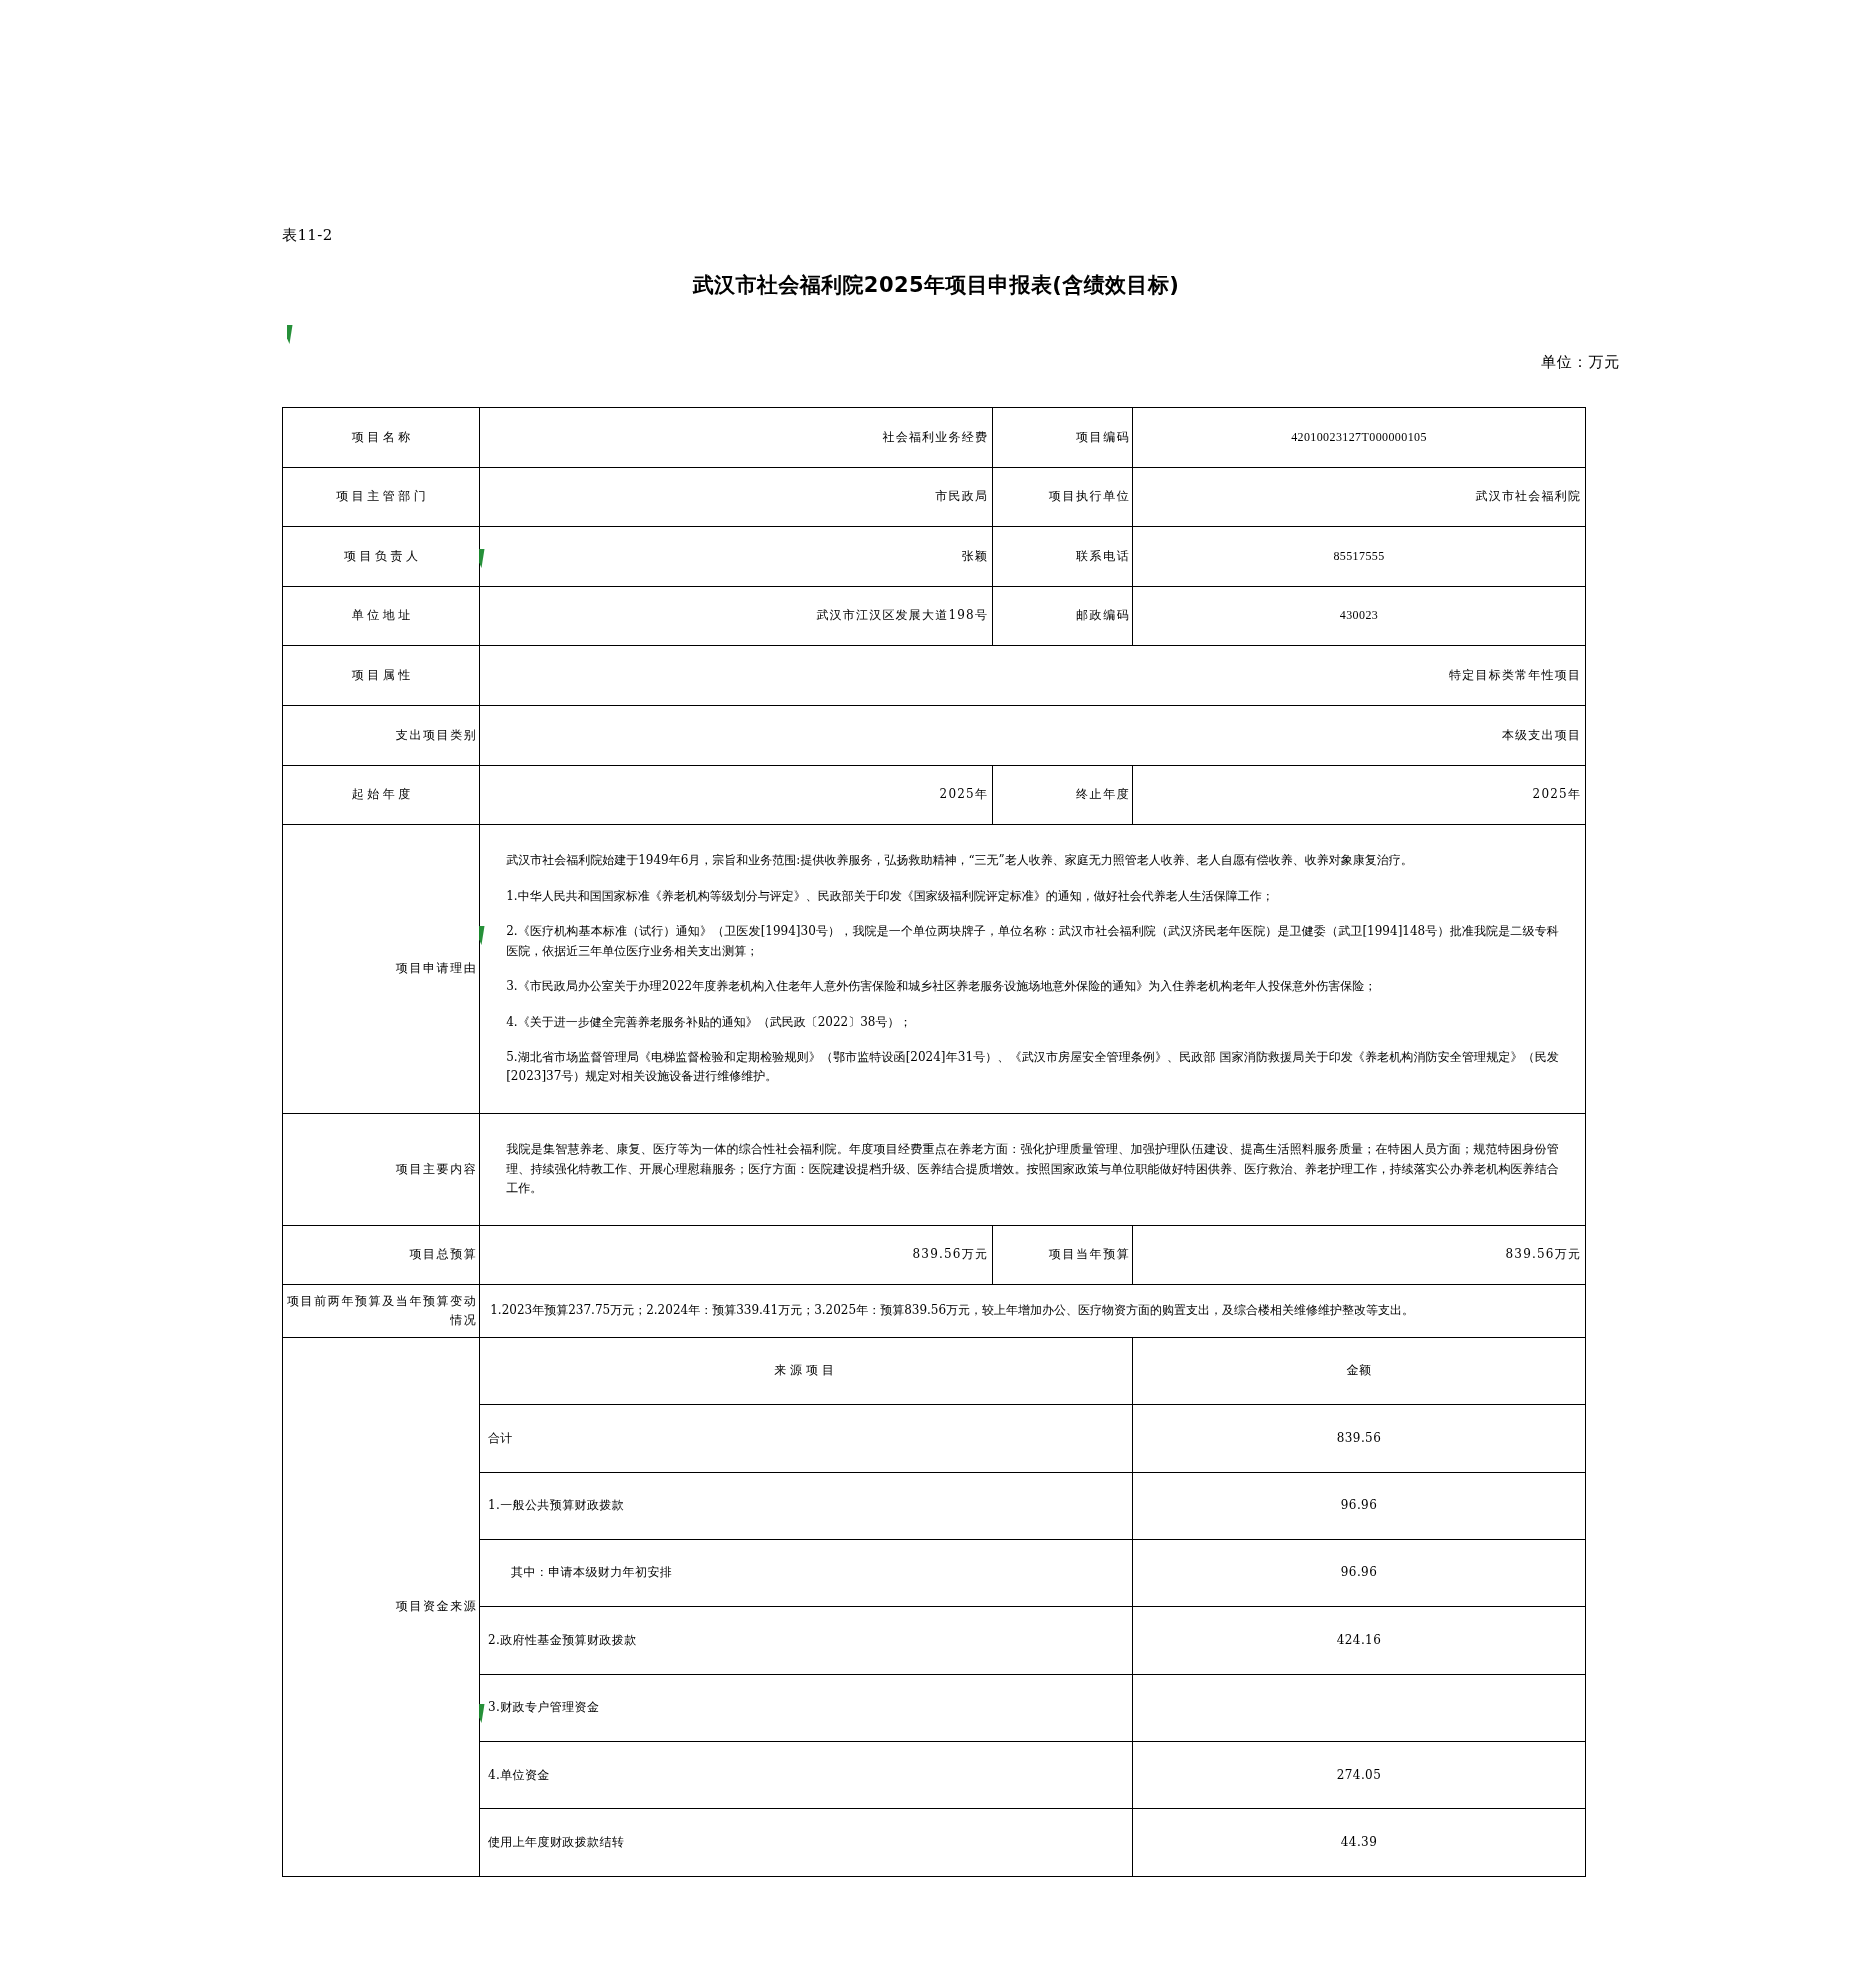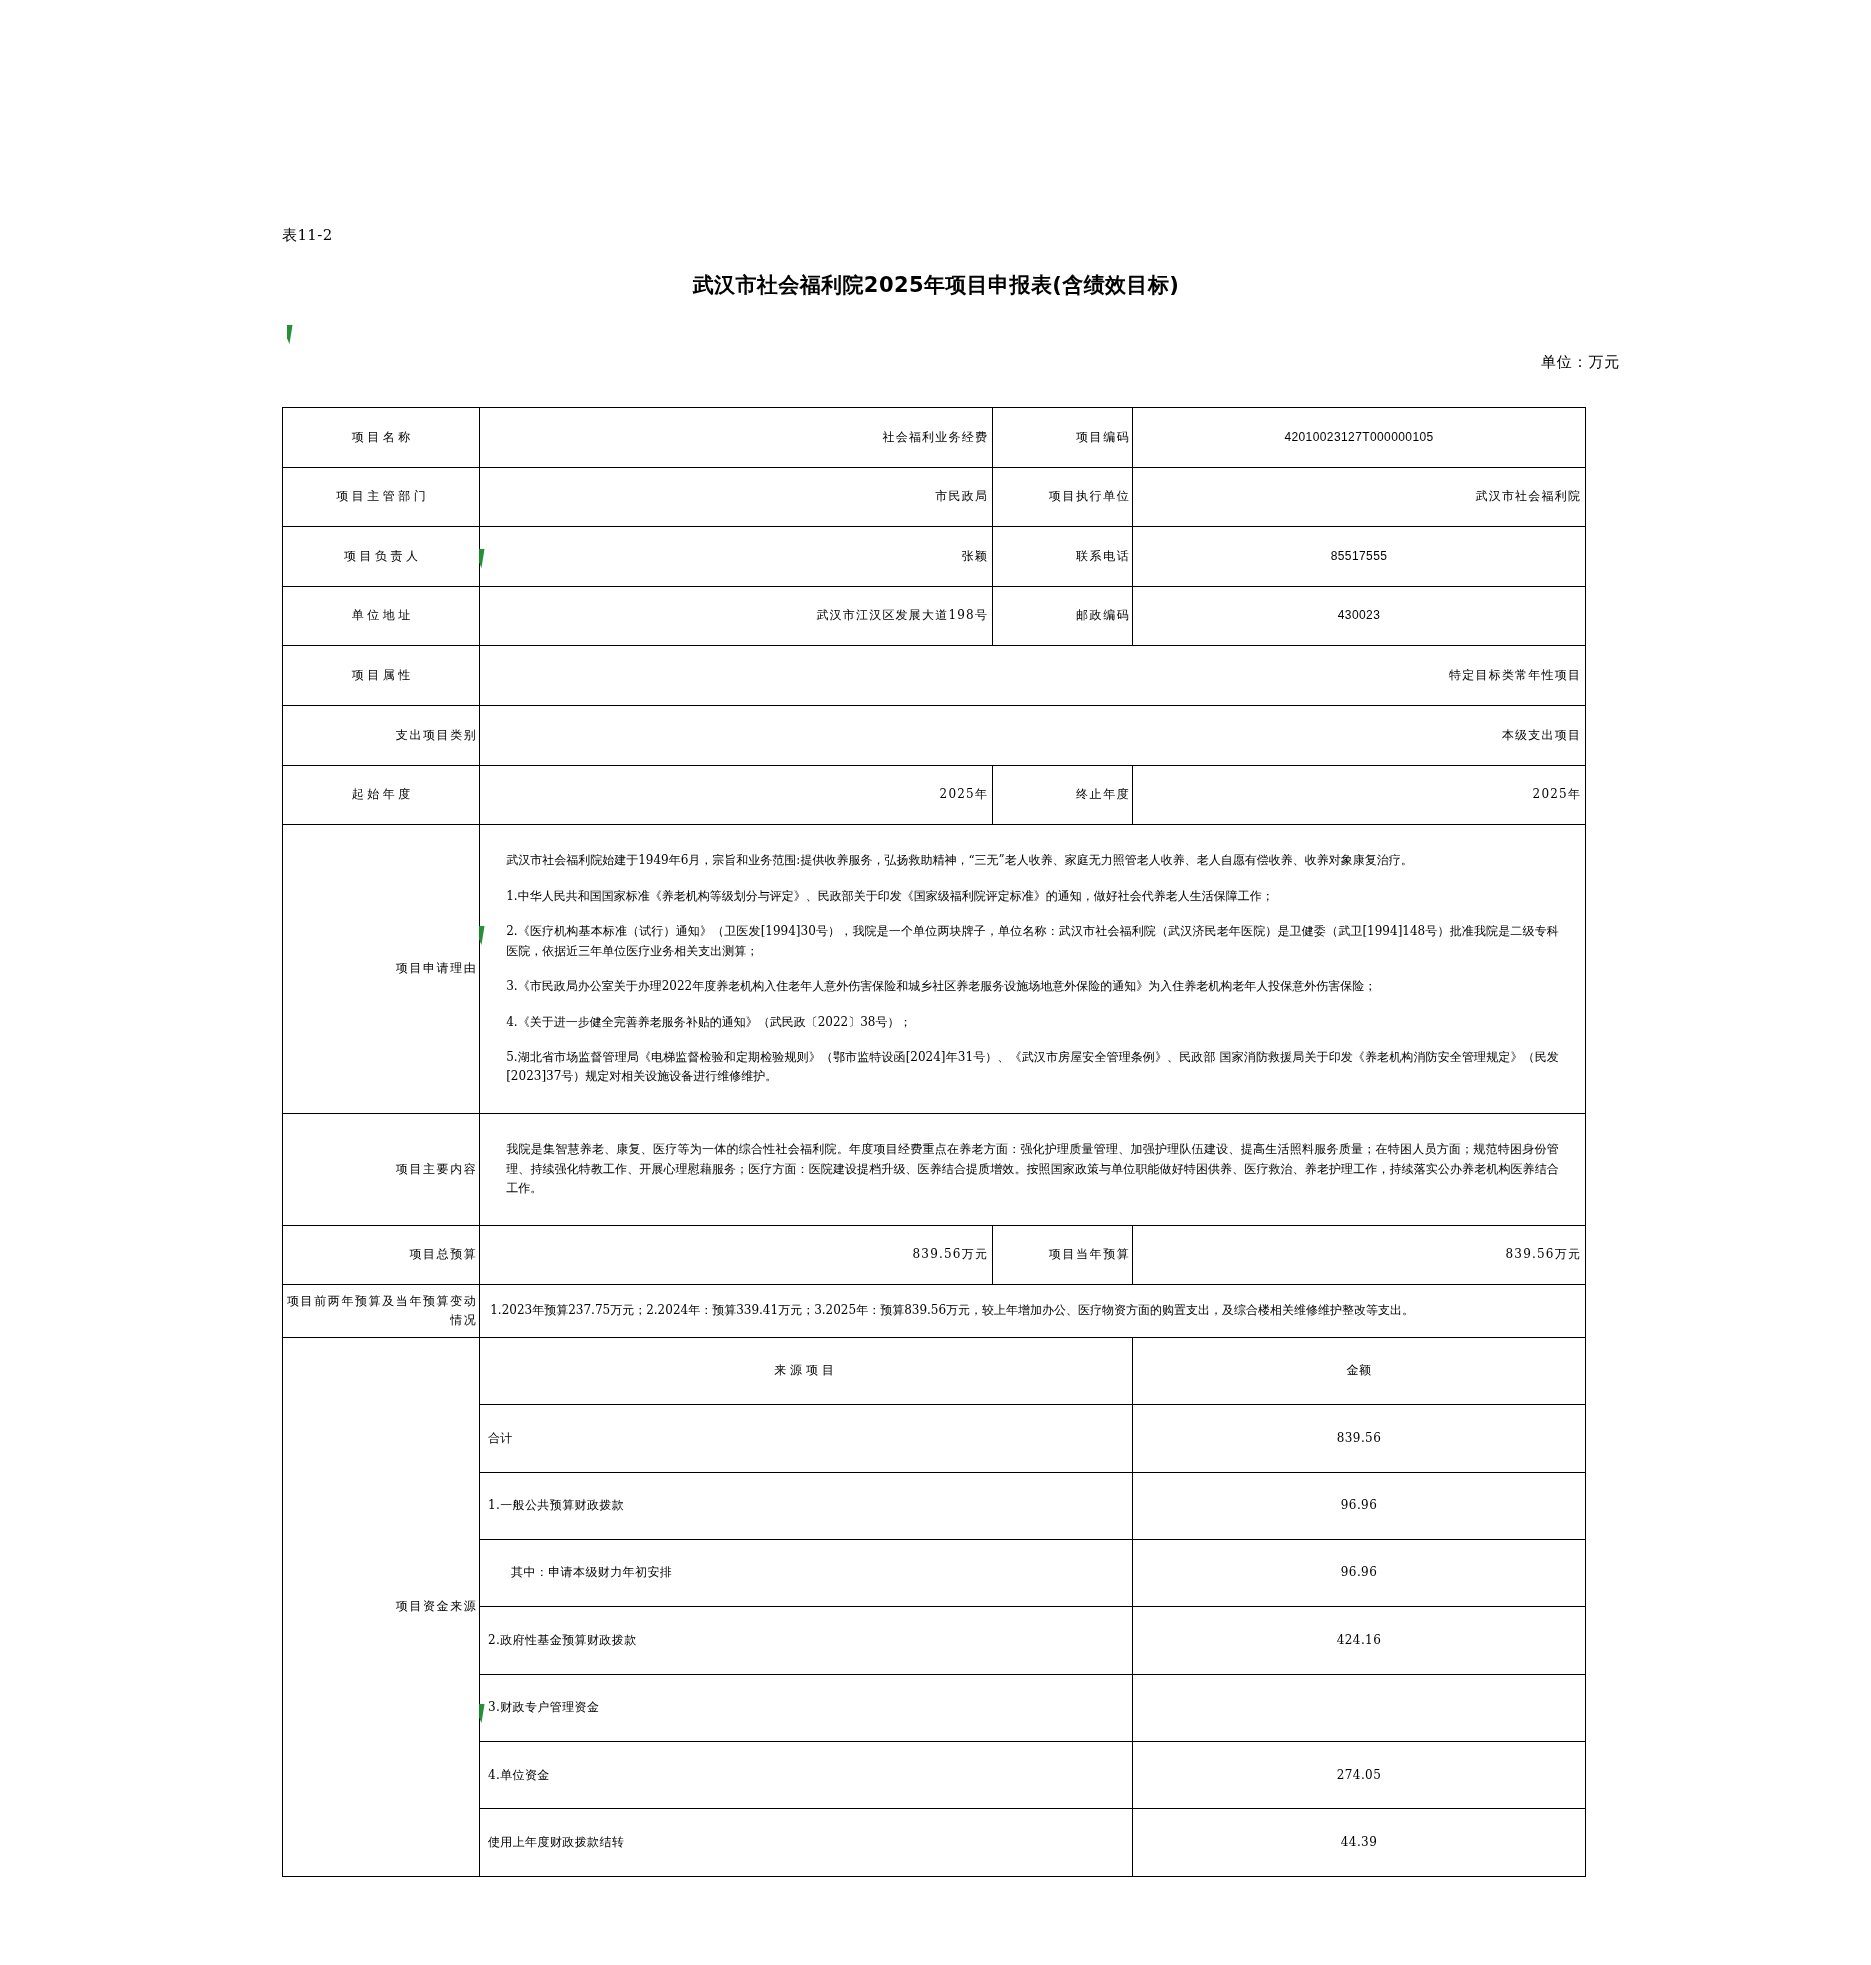--- a/index.html
+++ b/index.html
@@ -101,7 +101,7 @@
     text-align: center;
     letter-spacing: 0.4px;
     padding: 6.3px 3.9px !important;
-    font-family: Liberation Sans, sans-serif;
+    font-family: Liberation Serif, serif;
   }
 
   .para {

